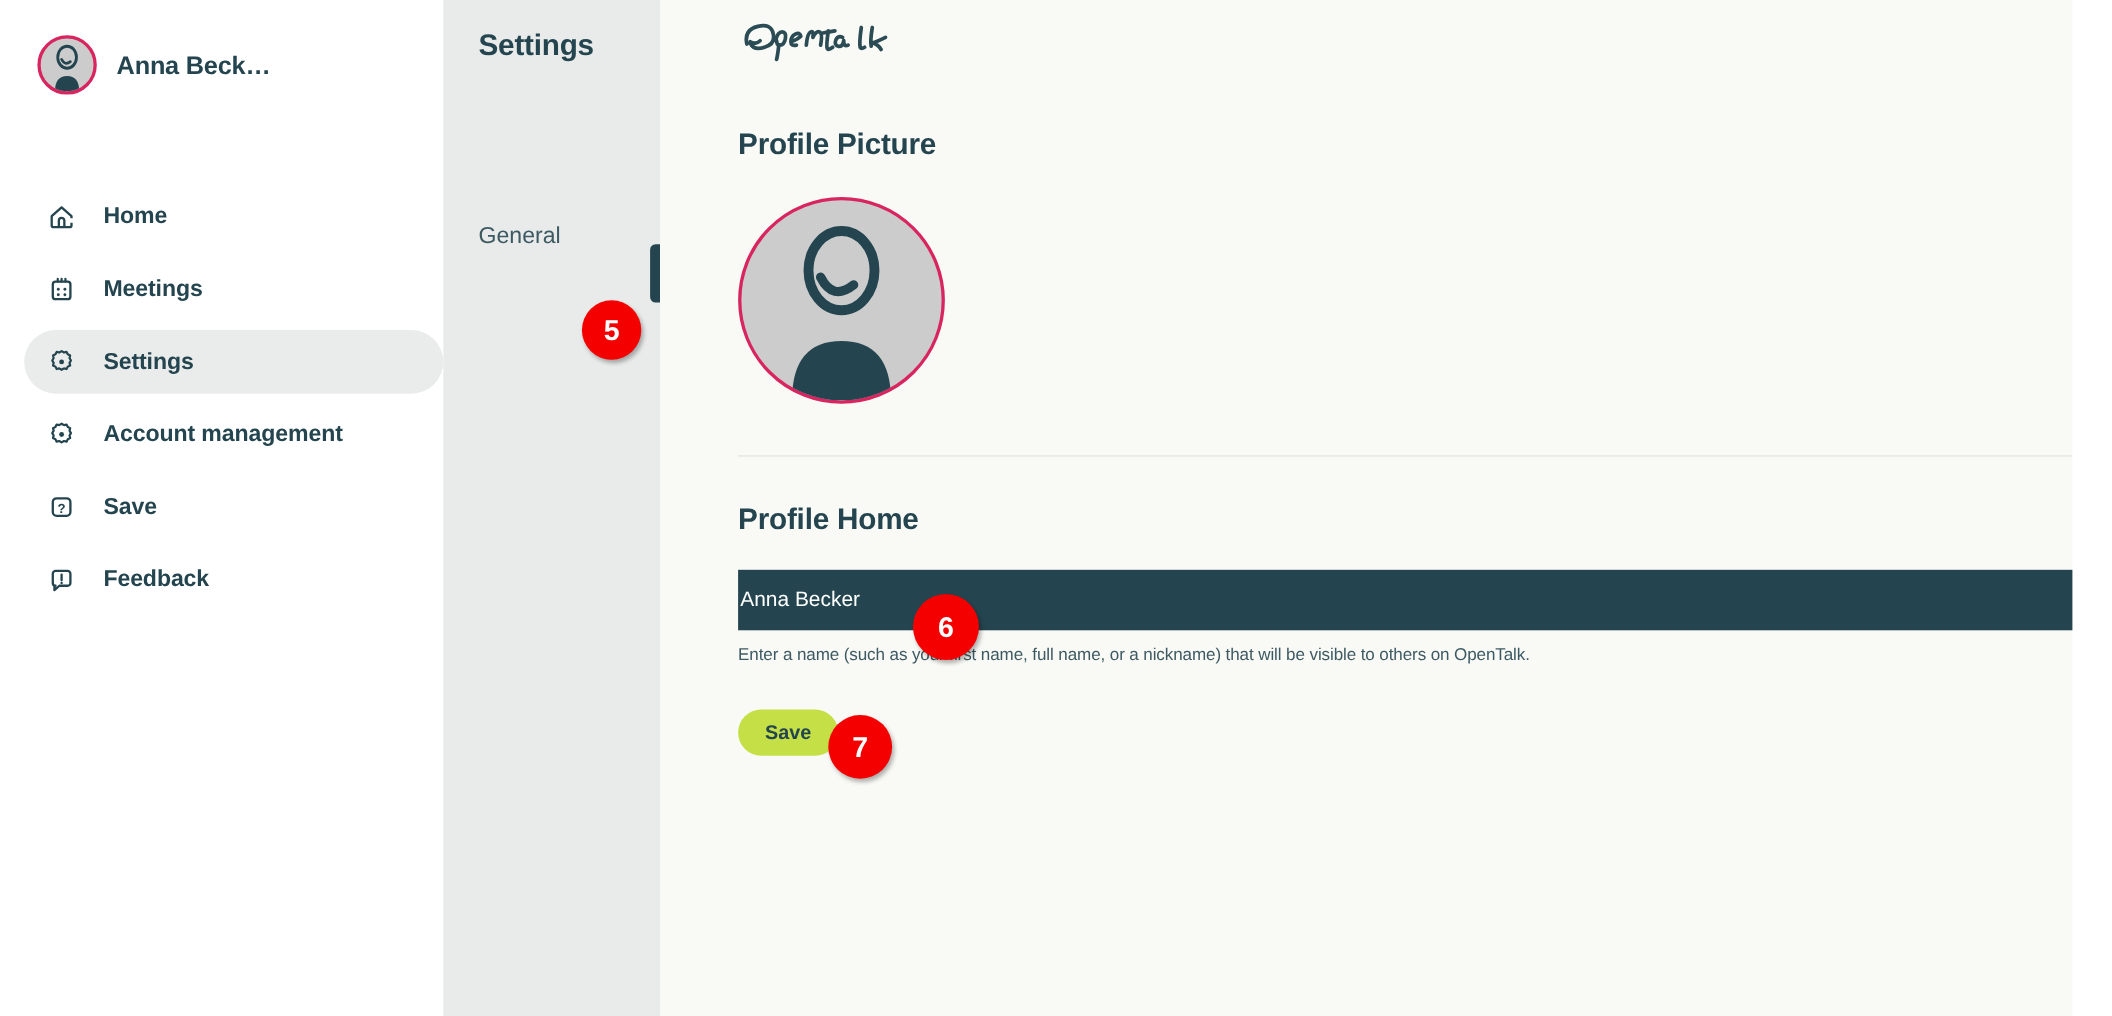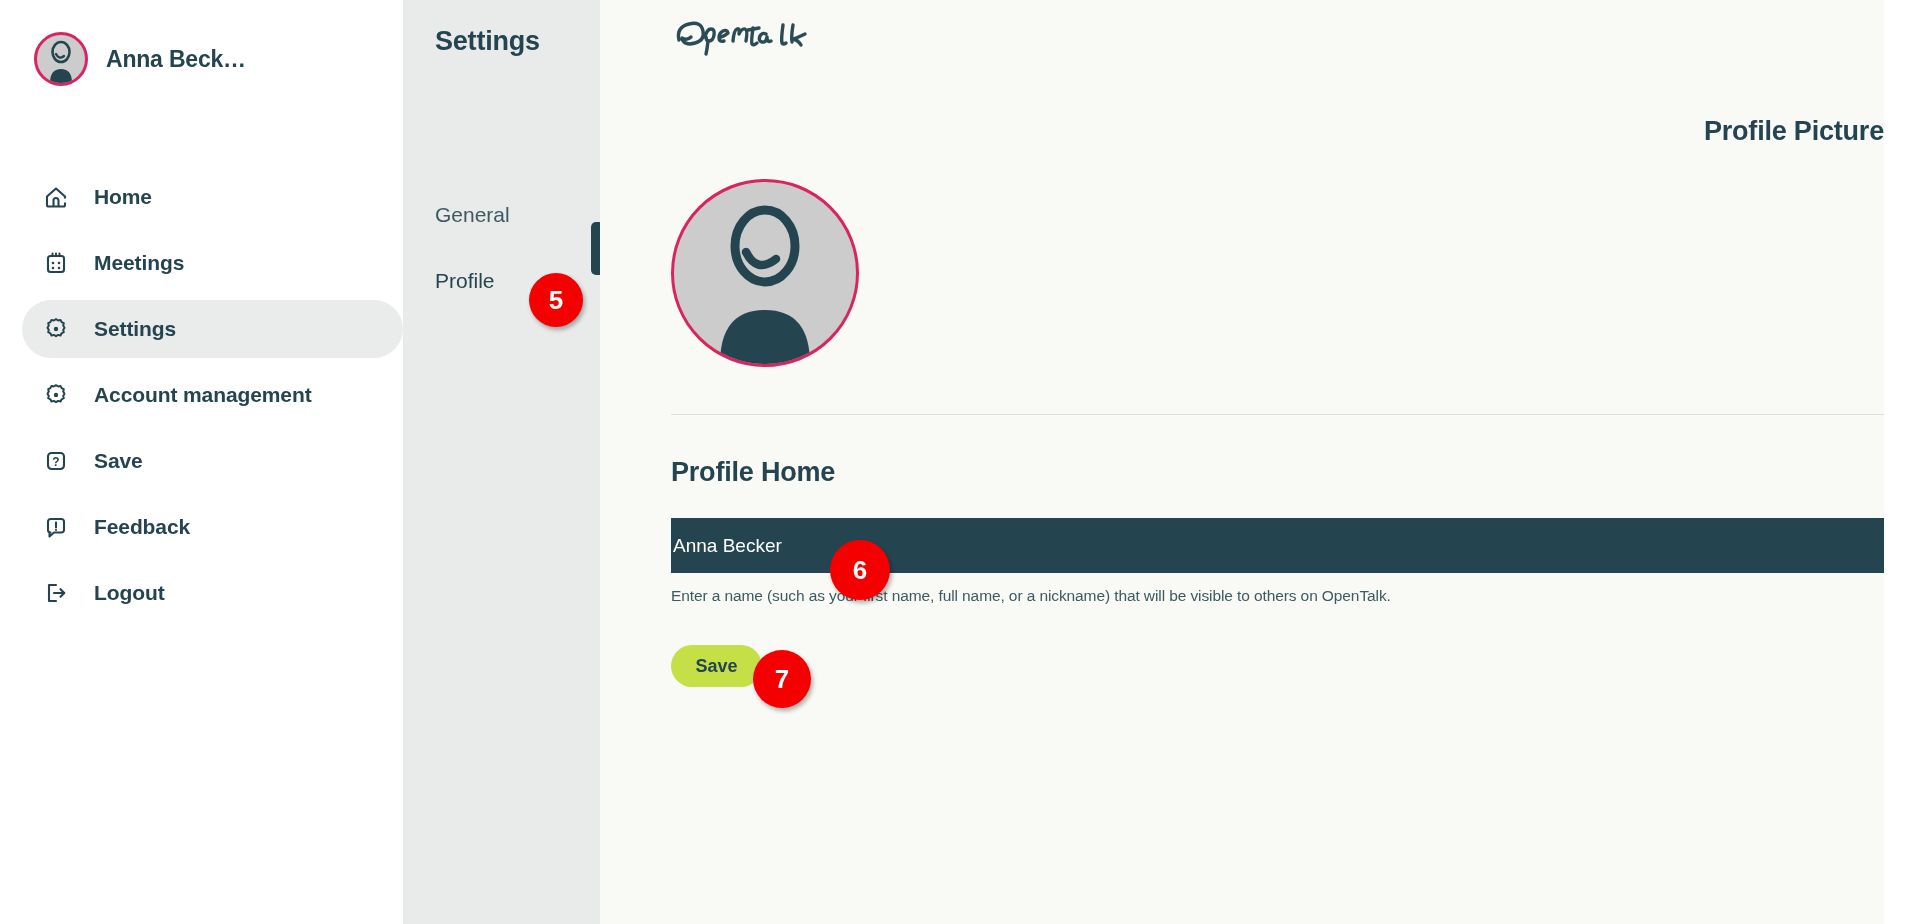--- a/index.html
+++ b/index.html
@@ -149,7 +149,7 @@
     color: #24454f;
     letter-spacing: -0.2px;
   }
-  .pp-title { margin-top: 52px; text-align: right; }
+  .pp-title { margin-top: 52px; }
   .avatar-big {
     margin-top: 32px;
     width: 188px;

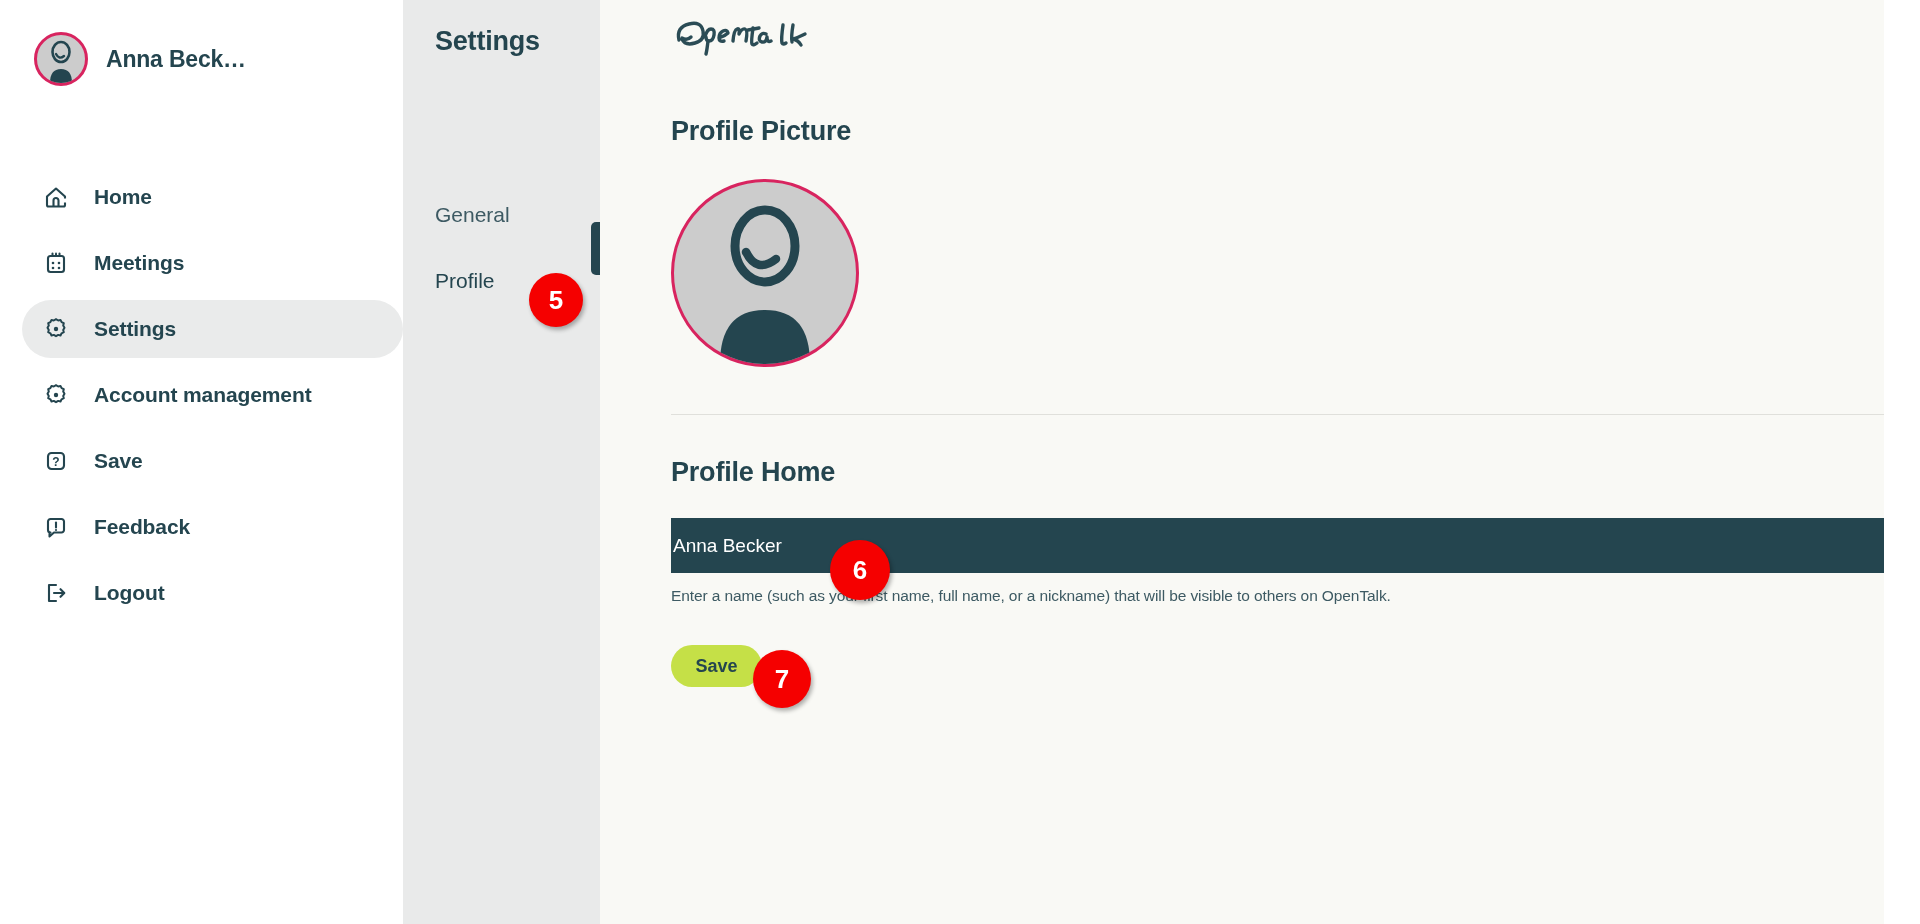--- a/index.html
+++ b/index.html
@@ -327,7 +327,6 @@
     <div class="settings-title">Settings</div>
     <div class="settings-nav">
       <div class="settings-link">General</div>
-      <div class="settings-link active">Profile</div>
     </div>
     <div class="active-indicator"></div>
   </div>

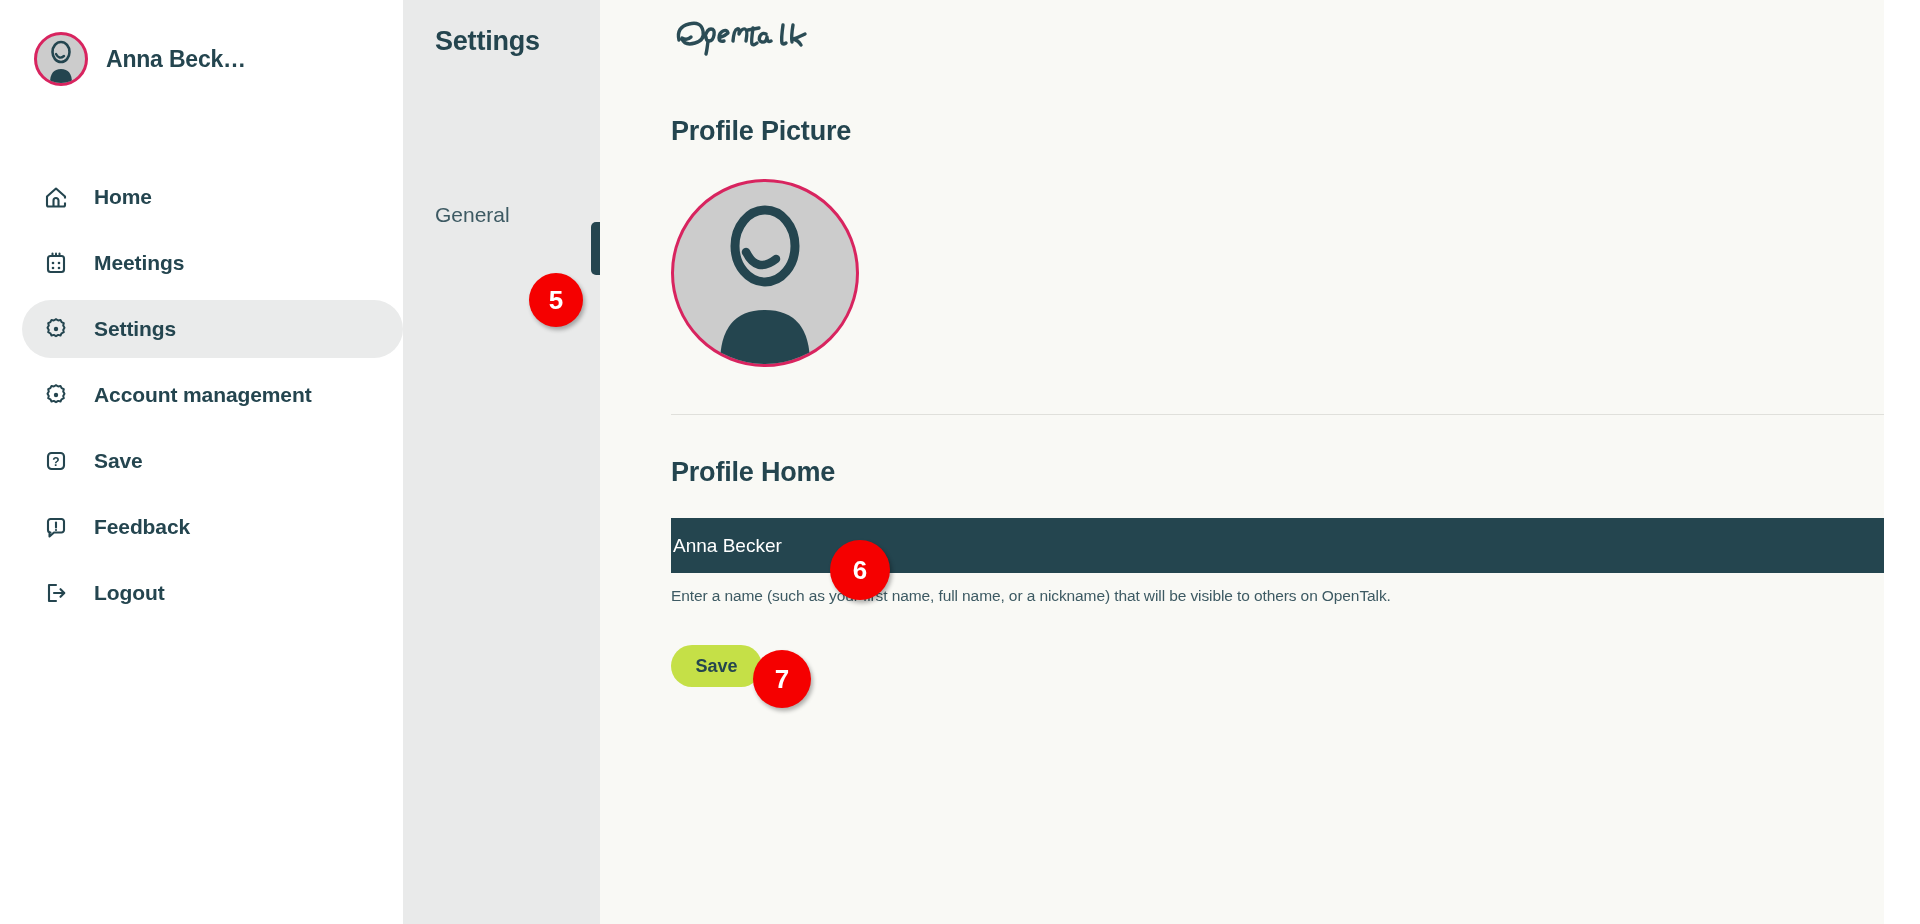--- a/index.html
+++ b/index.html
@@ -309,16 +309,6 @@
         <span class="nav-label">Feedback</span>
       </div>
 
-      <div class="nav-item">
-        <span class="nav-icon">
-          <svg width="26" height="26" viewBox="0 0 26 26">
-            <path d="M13 5 H6 V21 H13" fill="none" stroke="#24454f" stroke-width="2.1" stroke-linejoin="round" stroke-linecap="round"></path>
-            <line x1="11" y1="13" x2="21" y2="13" stroke="#24454f" stroke-width="2.1" stroke-linecap="round"></line>
-            <path d="M17.5 9.2 L21.3 13 L17.5 16.8" fill="none" stroke="#24454f" stroke-width="2.1" stroke-linejoin="round" stroke-linecap="round"></path>
-          </svg>
-        </span>
-        <span class="nav-label">Logout</span>
-      </div>
 
     </nav>
   </div>

